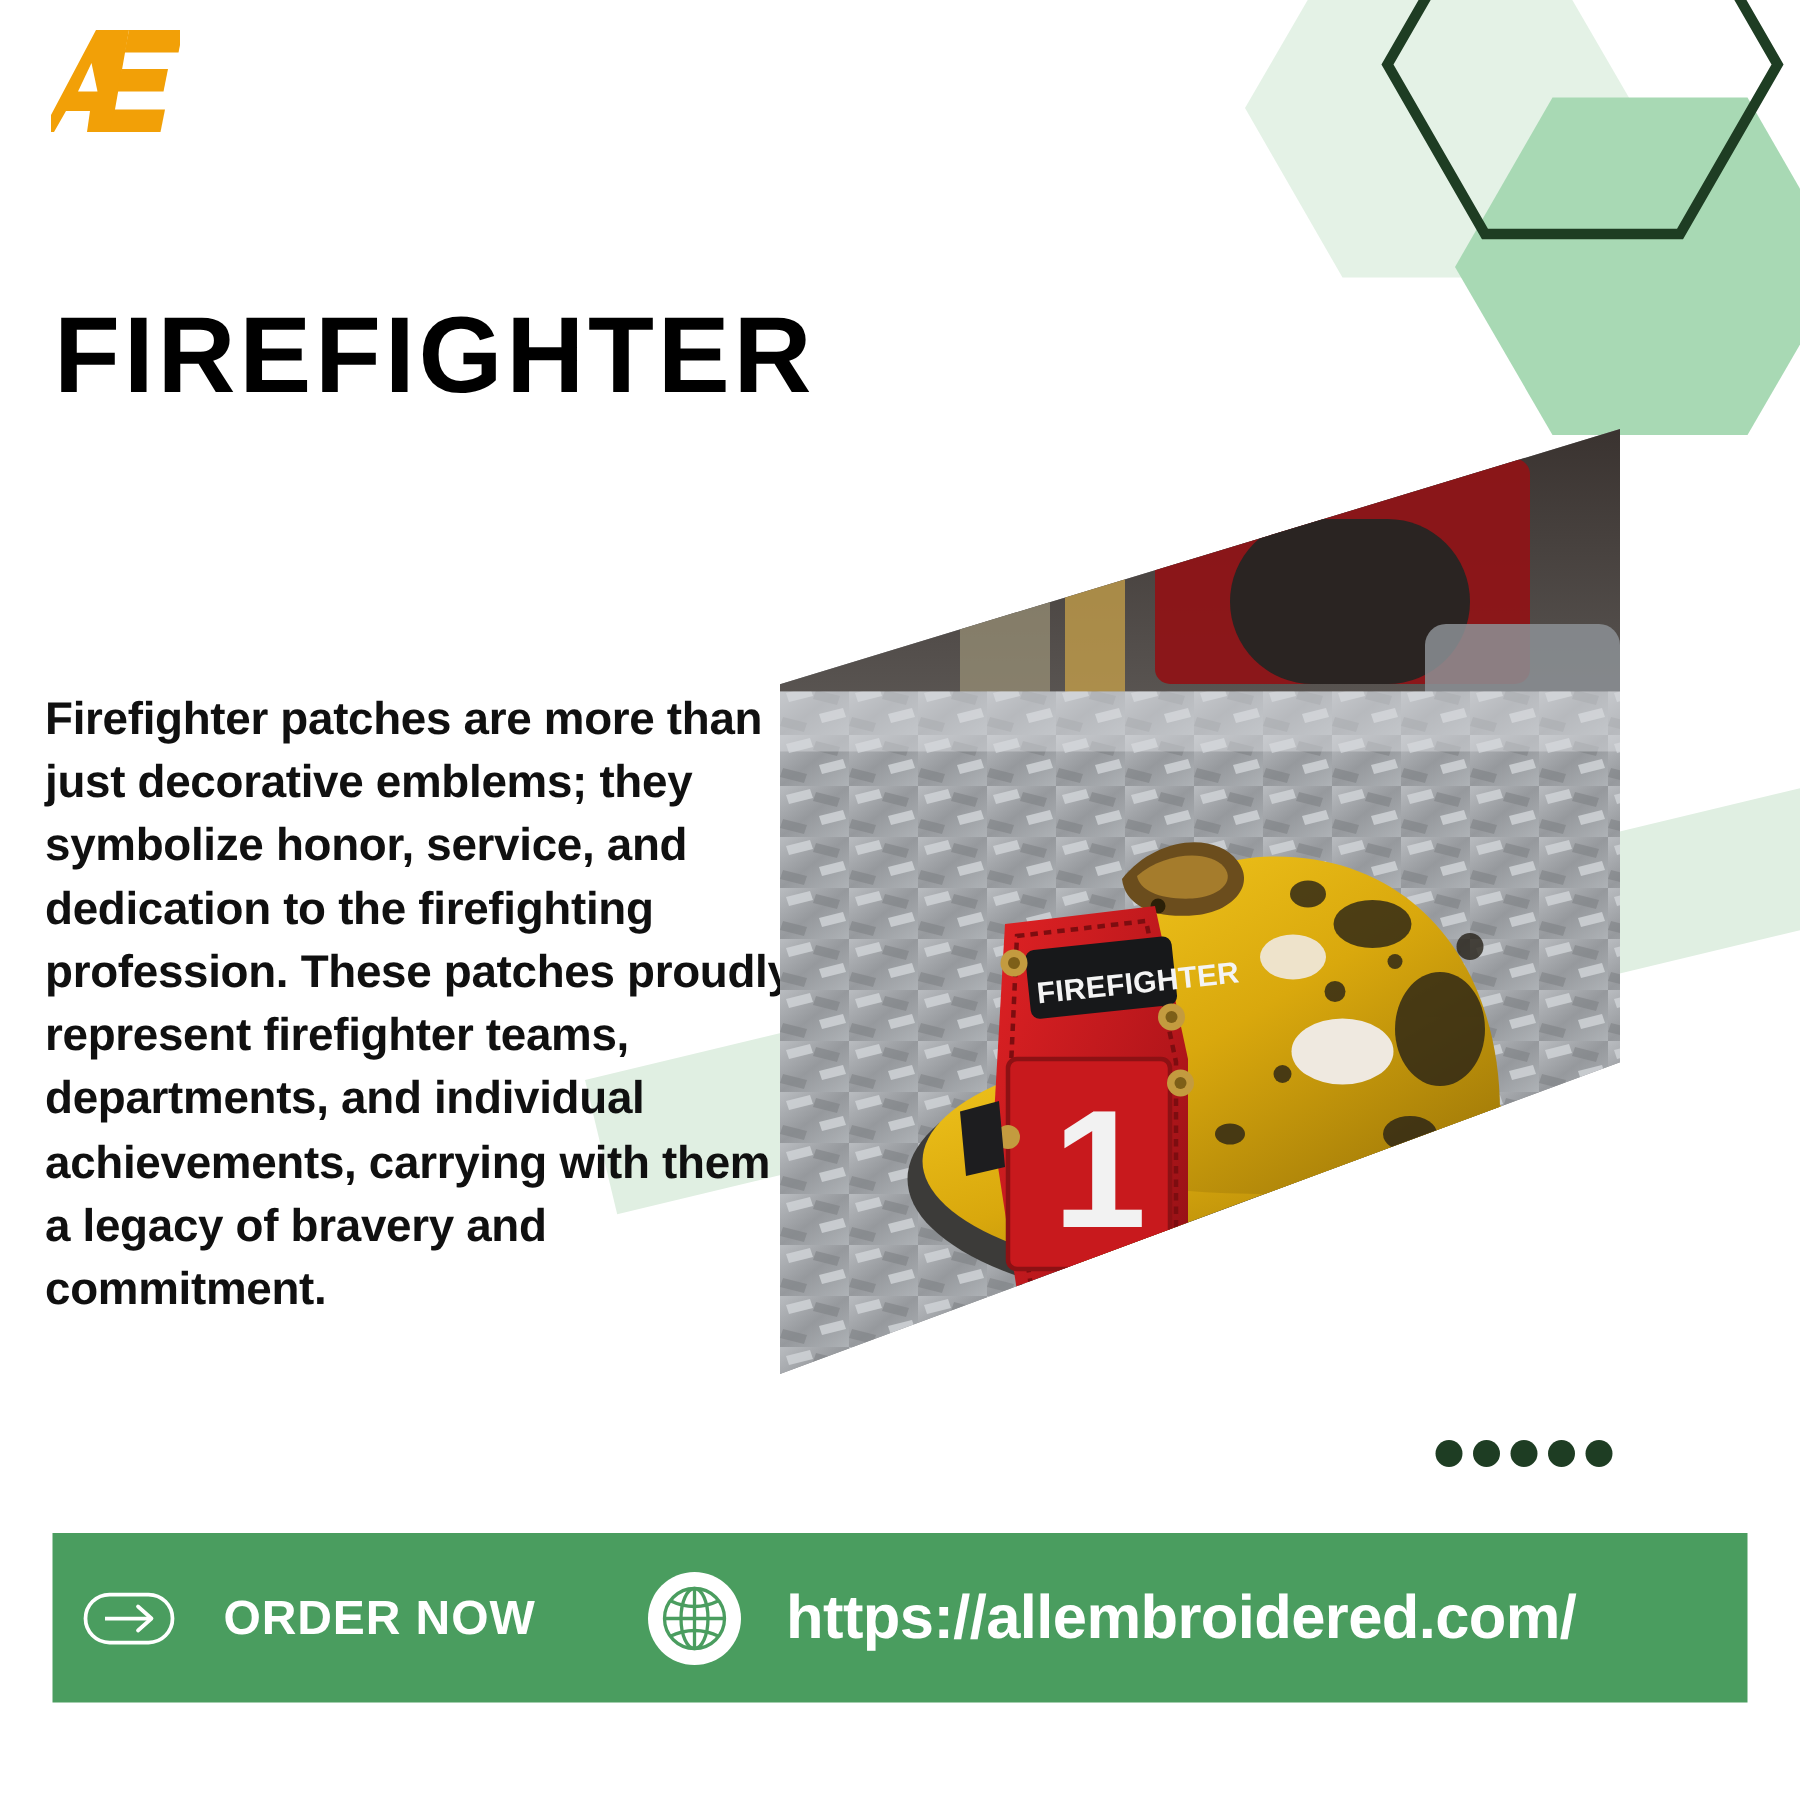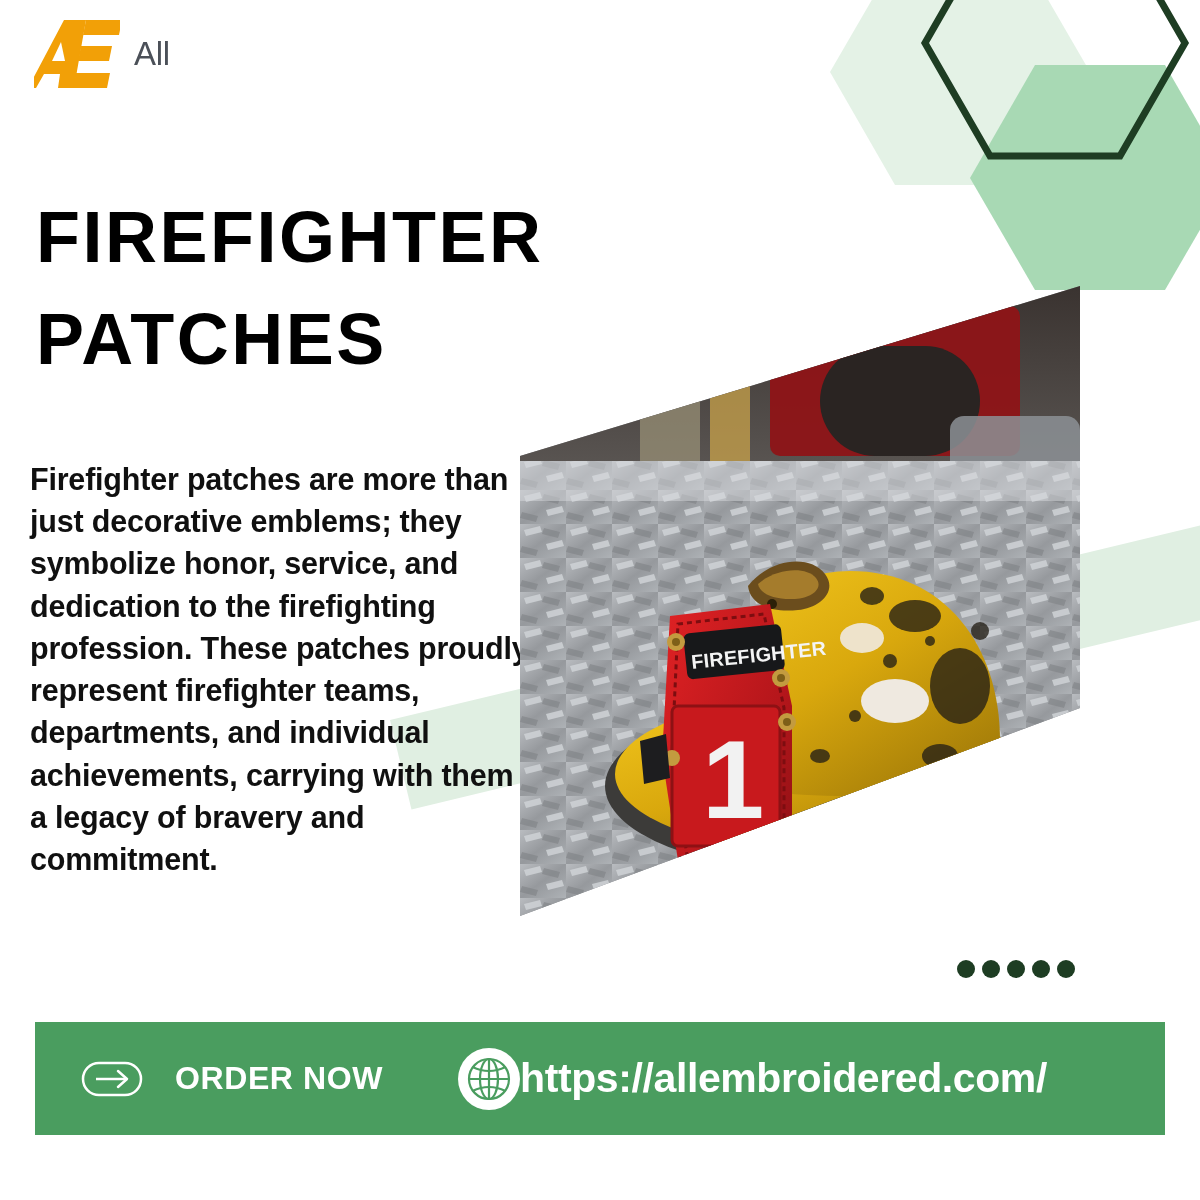--- a/index.html
+++ b/index.html
@@ -159,7 +159,6 @@
     <path d="M42 55 L76 55 L73 70 L39 70 Z" fill="#F2A007"></path>
   </svg>
   <div class="logo-text">
-    <span>All</span>
   </div>
 </div>
 

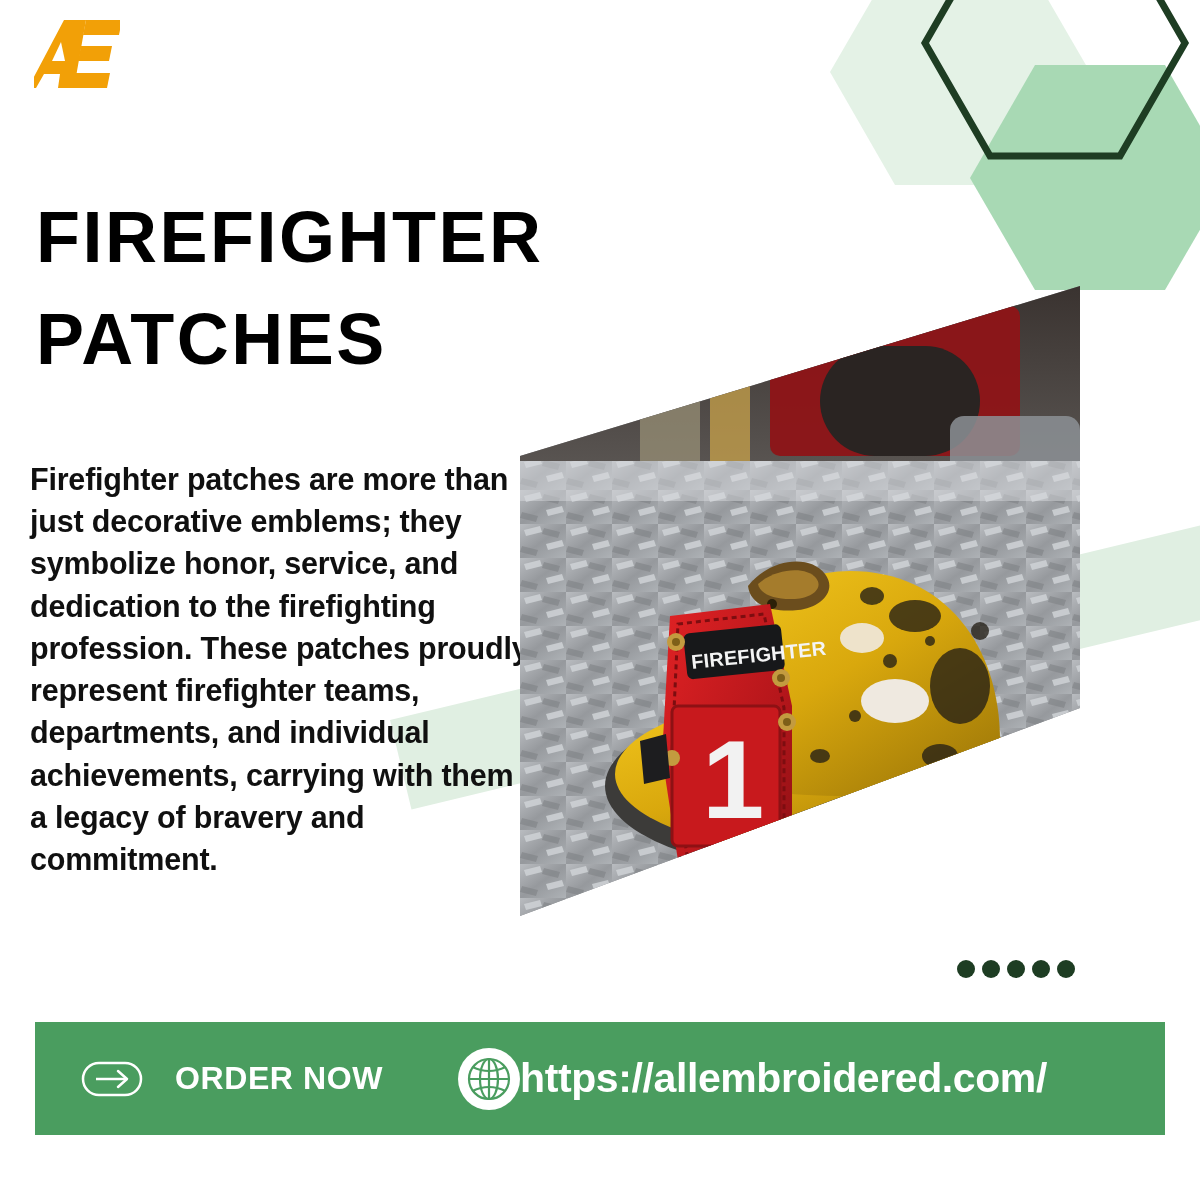--- a/index.html
+++ b/index.html
@@ -164,7 +164,6 @@
 
 <h1 class="headline">
   <span>FIREFIGHTER</span>
-  <span>PATCHES</span>
 </h1>
 
 <p class="body-copy">Firefighter patches are more than just decorative emblems; they symbolize honor, service, and dedication to the firefighting profession. These patches proudly represent firefighter teams, departments, and individual achievements, carrying with them a legacy of bravery and commitment.</p>

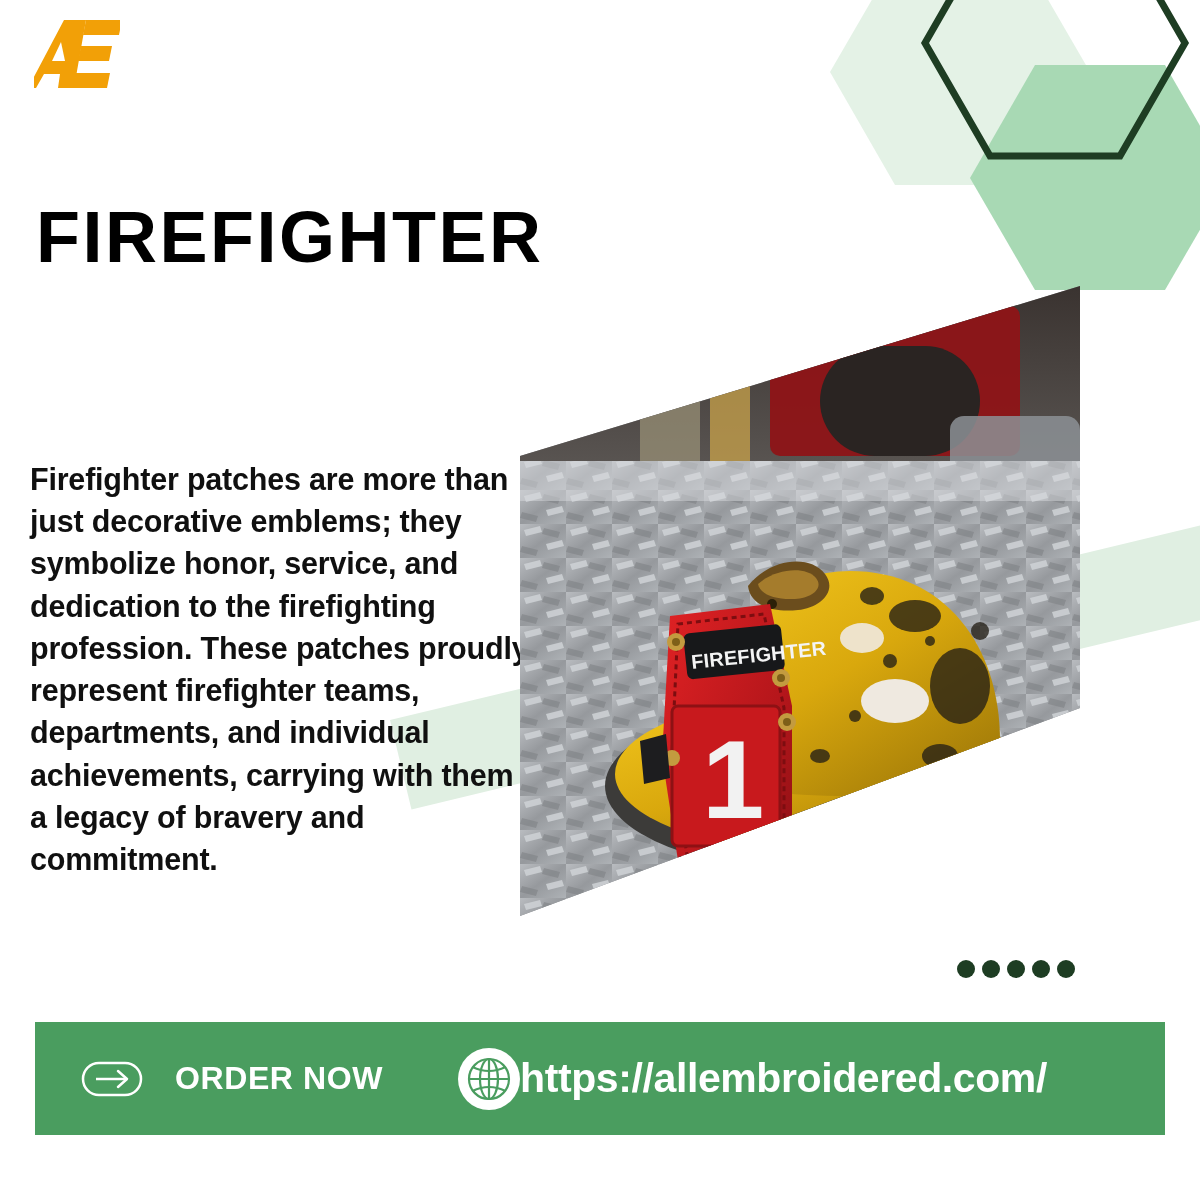--- a/index.html
+++ b/index.html
@@ -101,7 +101,7 @@
     background:#4a9d5f;
     display:flex;
     align-items:center;
-    padding-left:46px;
+    padding-left:20px;
   }
   .arrow-pill { width:62px; height:36px; flex:none; }
   .order-now {

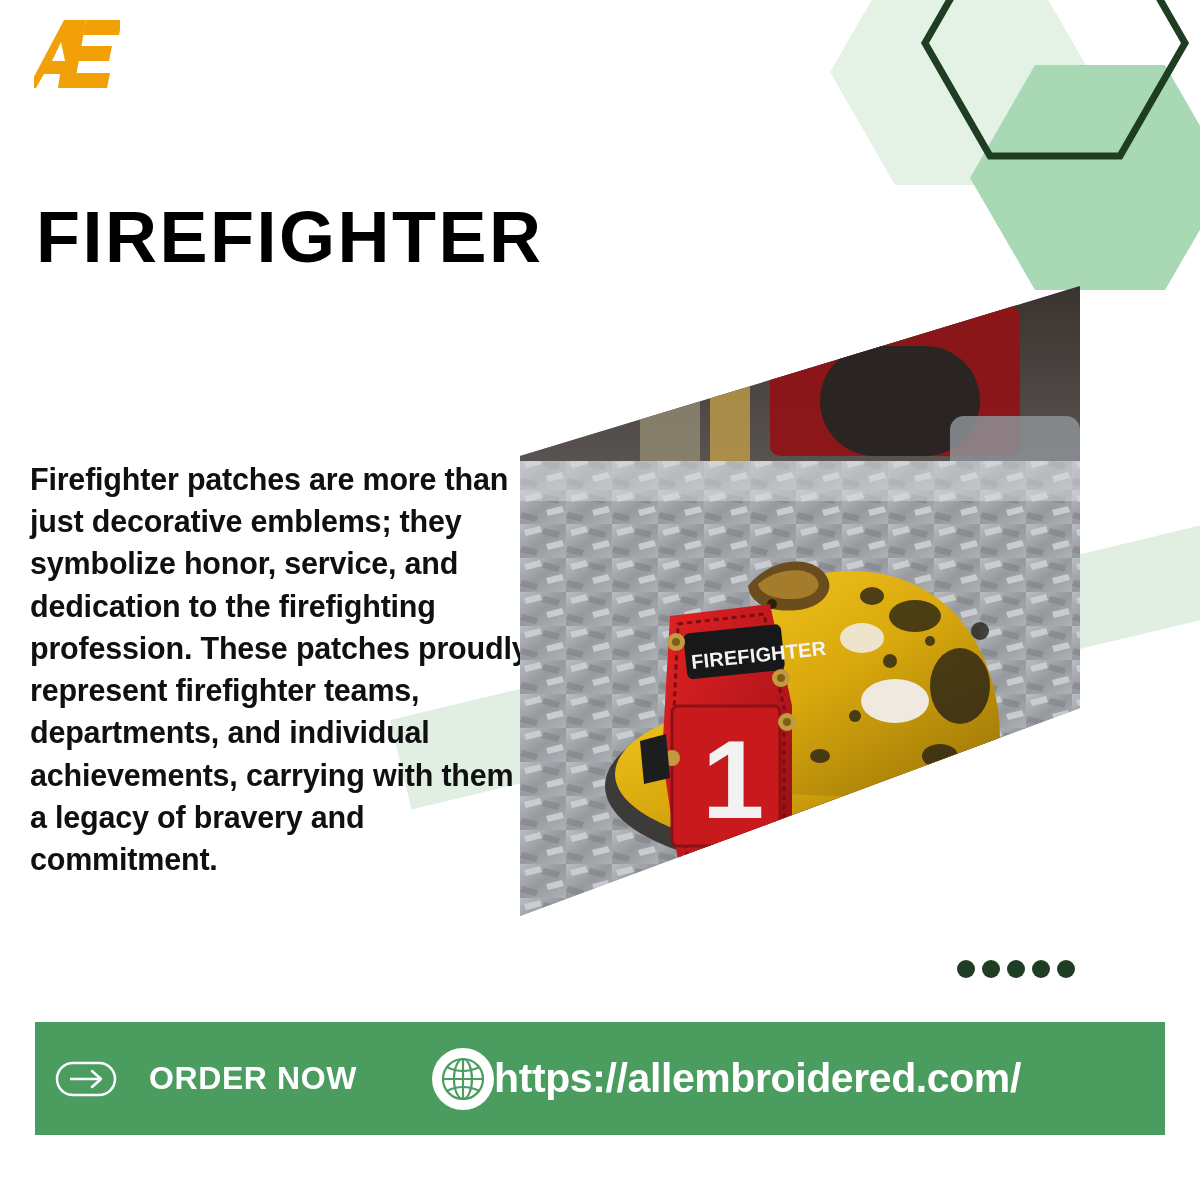--- a/index.html
+++ b/index.html
@@ -119,6 +119,7 @@
     font-size:41px;
     font-weight:700;
     letter-spacing:-0.4px;
+    margin-left:30px;
     white-space:nowrap;
   }
 </style>

